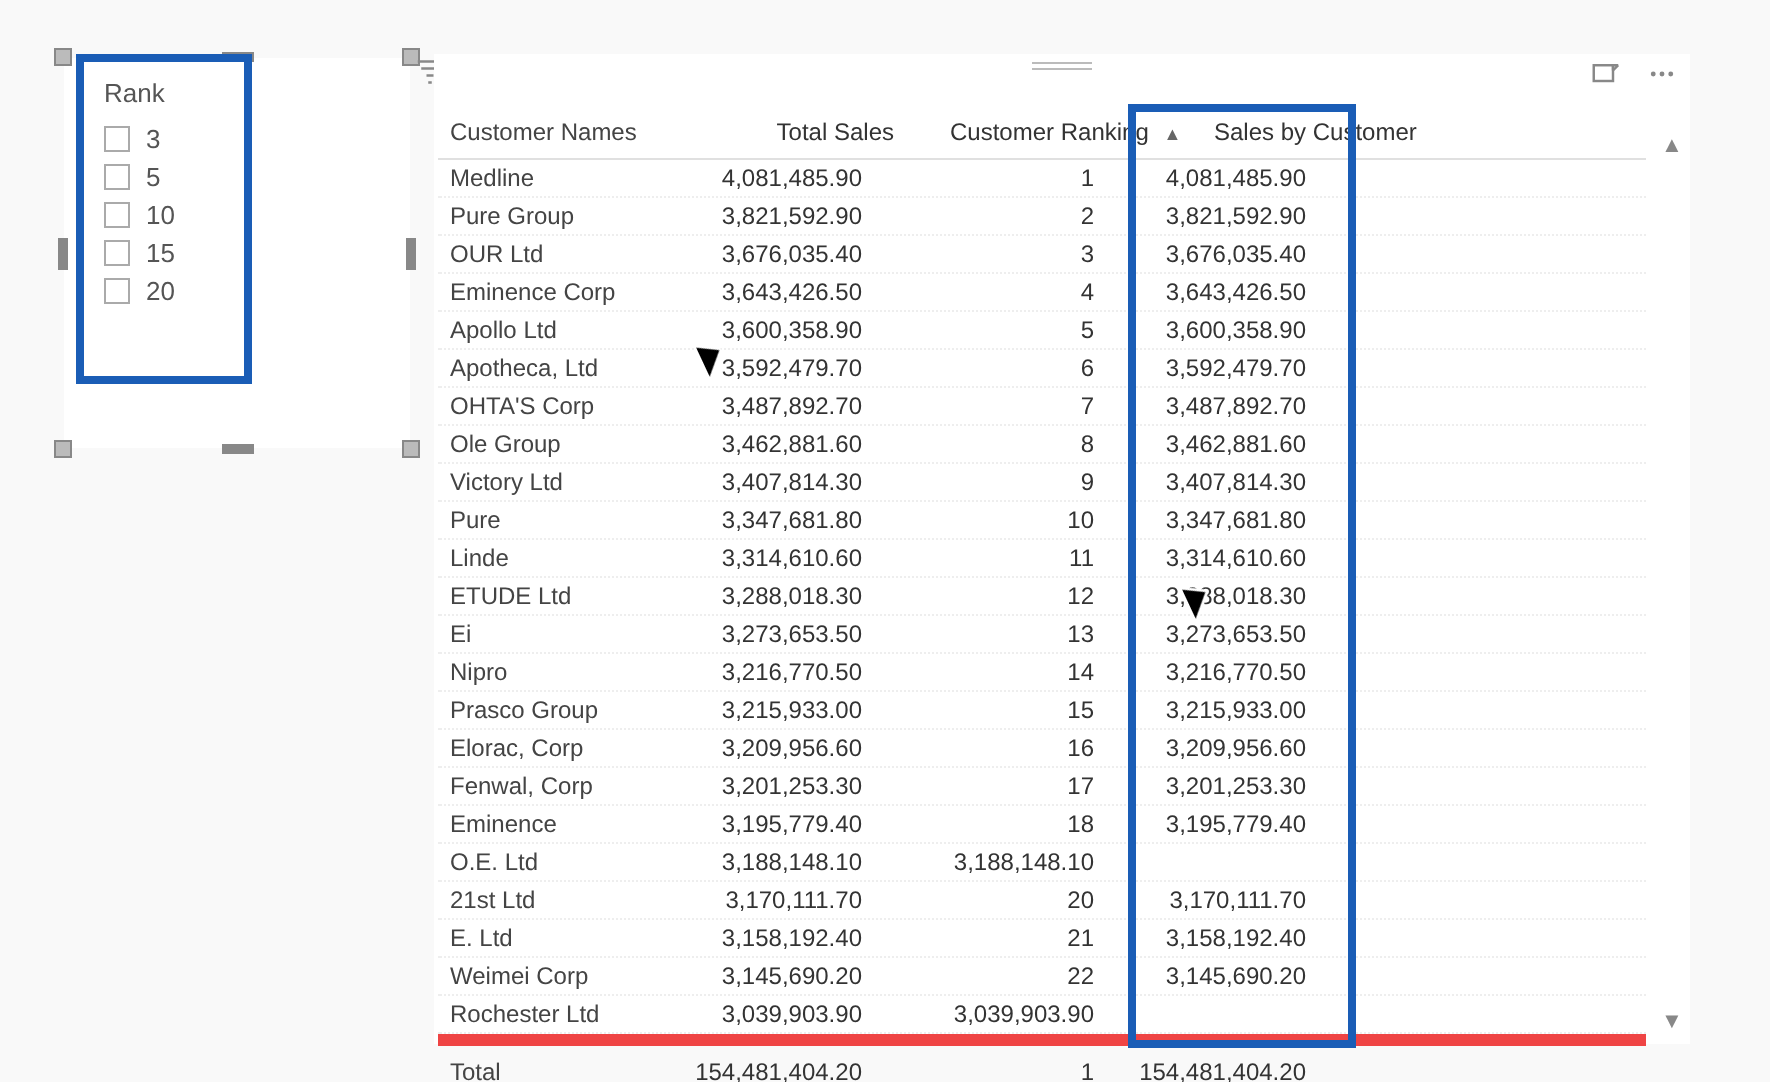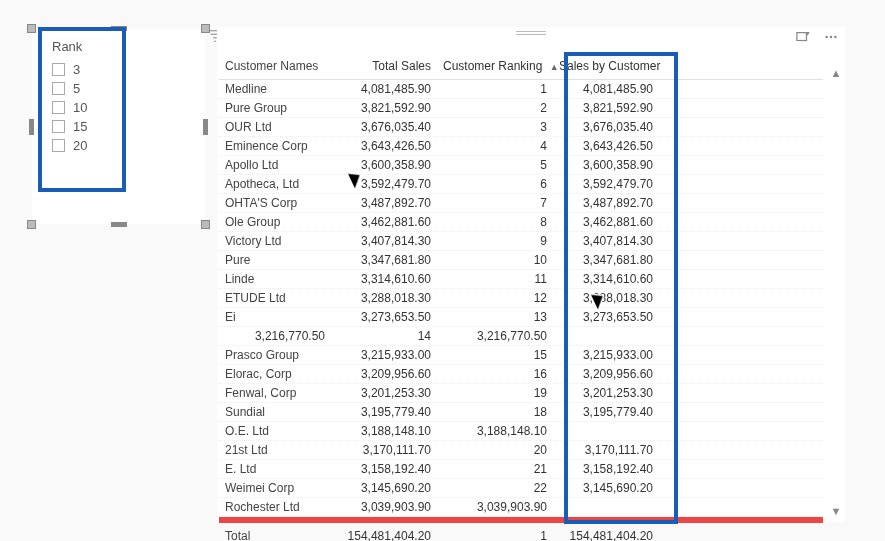--- a/index.html
+++ b/index.html
@@ -81,7 +81,7 @@
       column-gap: 0;
       align-items: center;
     }
-    .grid-header { color:#555; border-bottom: 1px solid #e0e0e0; padding: 4px 0 6px 0; font-weight: 400; }
+    .grid-header { color:#555; border-bottom: 1px solid #e0e0e0; padding: 4px 0 6px 0; font-weight: 400; gap: 16px; }
     .grid-header .cell { padding: 0 6px; white-space: nowrap; }
     .grid-row { border-bottom: 1px dotted #eee; }
     .grid-row .cell { padding: 2px 6px; white-space: nowrap; }

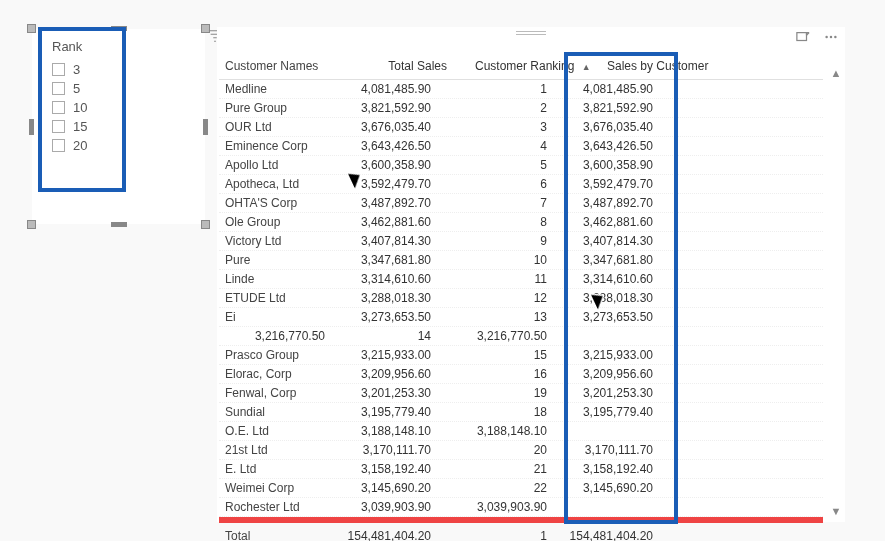--- a/index.html
+++ b/index.html
@@ -301,6 +301,7 @@
             <div class="cell num">3,273,653.50</div>
           </div>
           <div class="grid-row">
+            <div class="cell txt">Nipro</div>
             <div class="cell num">3,216,770.50</div>
             <div class="cell num">14</div>
             <div class="cell num">3,216,770.50</div>

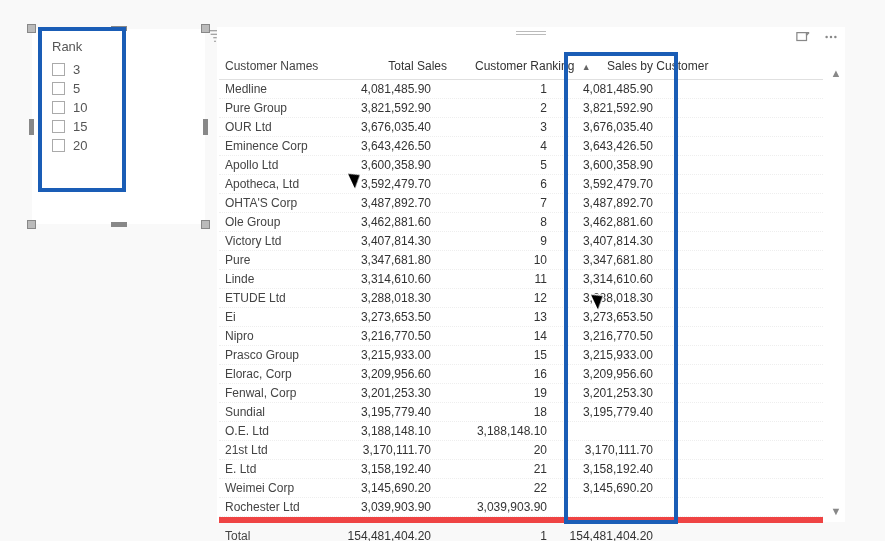--- a/index.html
+++ b/index.html
@@ -321,7 +321,7 @@
           <div class="grid-row">
             <div class="cell txt">Fenwal, Corp</div>
             <div class="cell num">3,201,253.30</div>
-            <div class="cell num">19</div>
+            <div class="cell num">17</div>
             <div class="cell num">3,201,253.30</div>
           </div>
           <div class="grid-row">

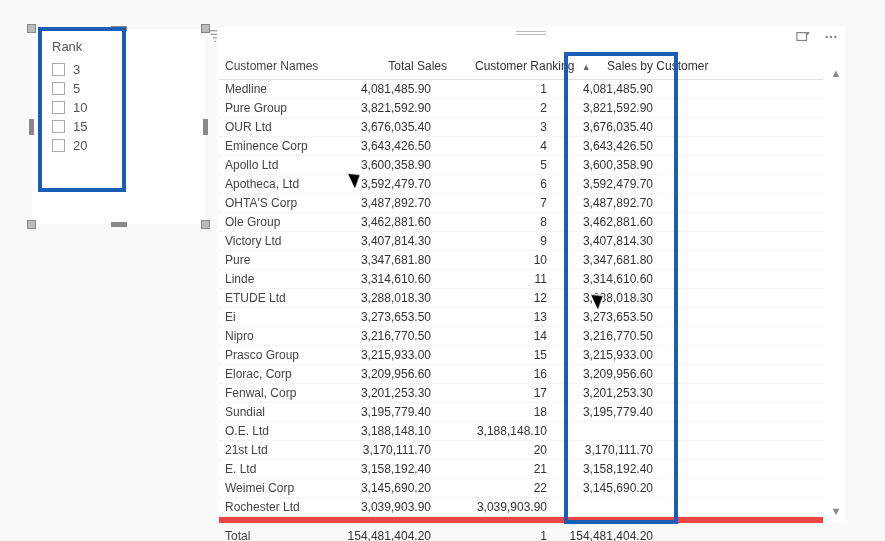--- a/index.html
+++ b/index.html
@@ -325,7 +325,7 @@
             <div class="cell num">3,201,253.30</div>
           </div>
           <div class="grid-row">
-            <div class="cell txt">Sundial</div>
+            <div class="cell txt">Eminence</div>
             <div class="cell num">3,195,779.40</div>
             <div class="cell num">18</div>
             <div class="cell num">3,195,779.40</div>

